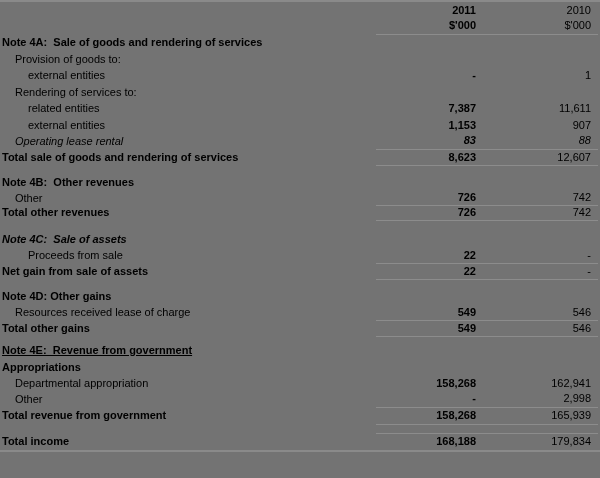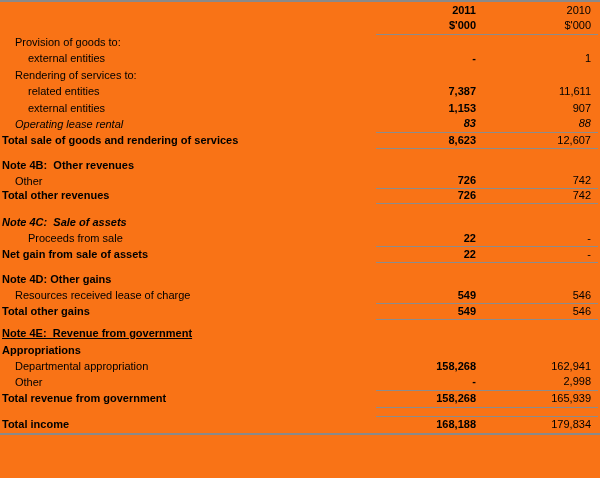--- a/index.html
+++ b/index.html
@@ -13,7 +13,7 @@
     width: 600px;
     height: 478px;
     position: relative;
-    background: #f97316;
+    background: #737373;
     box-sizing: border-box;
   }
   .table-wrap {

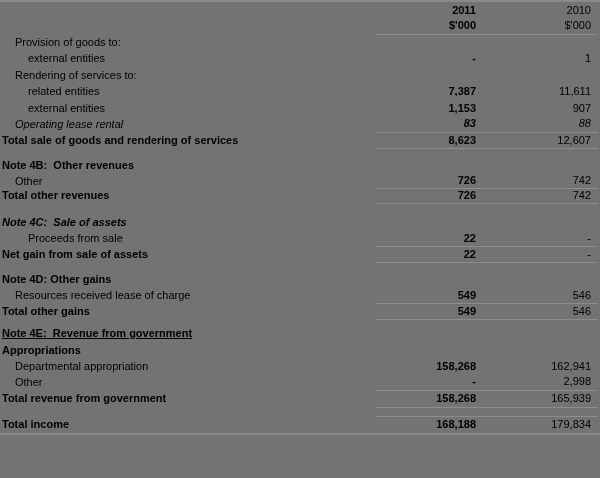--- a/index.html
+++ b/index.html
@@ -82,6 +82,11 @@
         </tr>
       </thead>
       <tbody id="fin-body">
+          <tr class="note" style="height: 17px;">
+            <td class="label ind0">Note 4A:  Sale of goods and rendering of services</td>
+            <td class="num y2011"></td>
+            <td class="num y2010"></td>
+          </tr>
           <tr class="item" style="height: 16px;">
             <td class="label ind1">Provision of goods to:</td>
             <td class="num y2011"></td>

